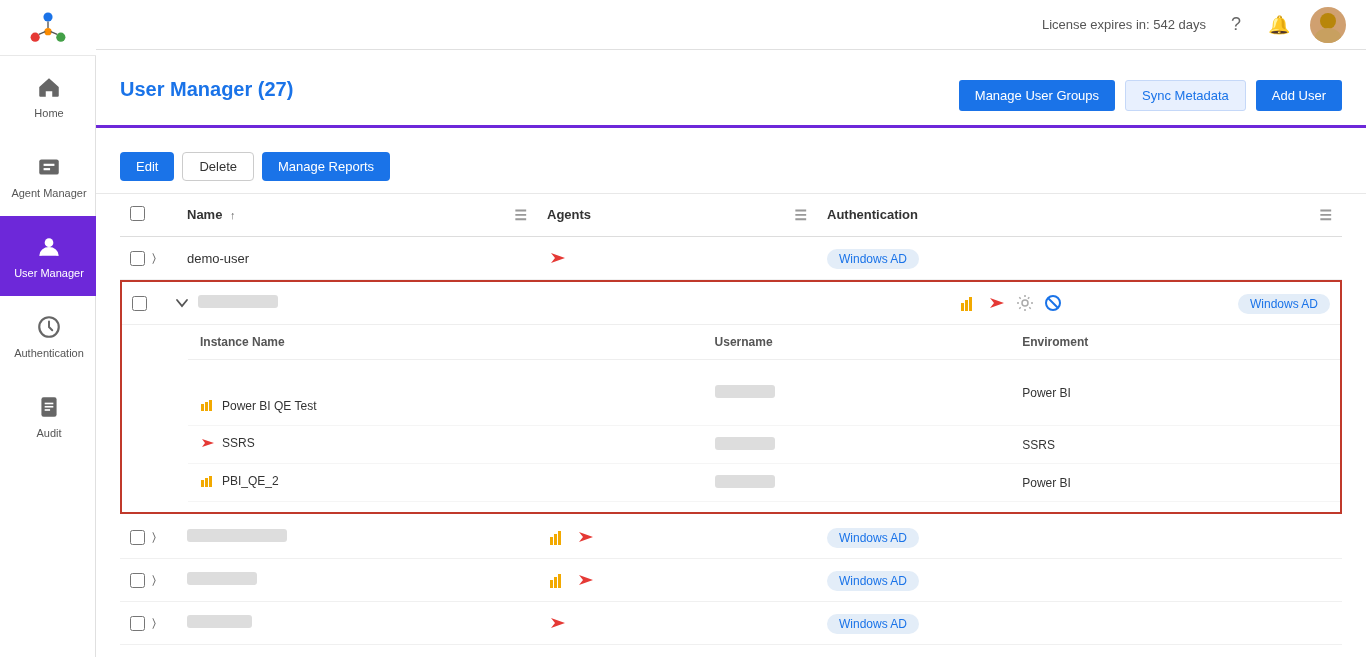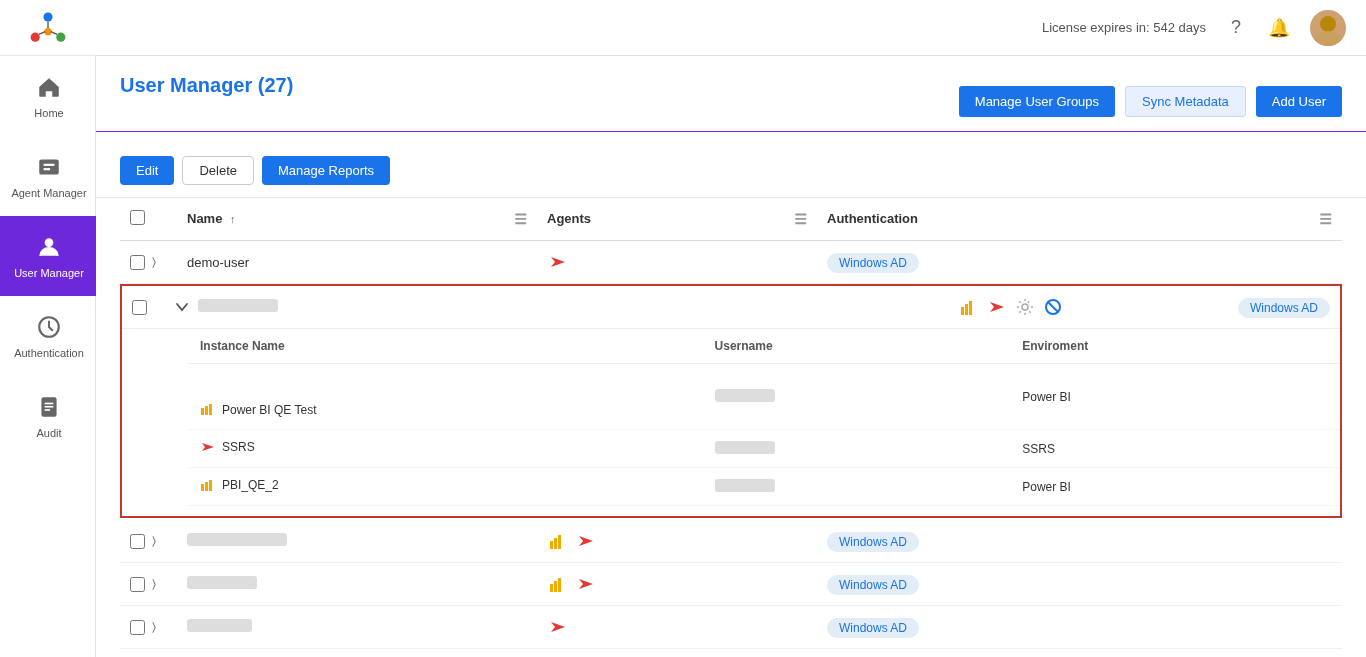--- a/index.html
+++ b/index.html
@@ -65,7 +65,7 @@
       overflow: hidden;
     }
     .topbar {
-      height: 56px;
+      height: 50px;
       background: #fff;
       border-bottom: 1px solid #e0e0e0;
       display: flex;

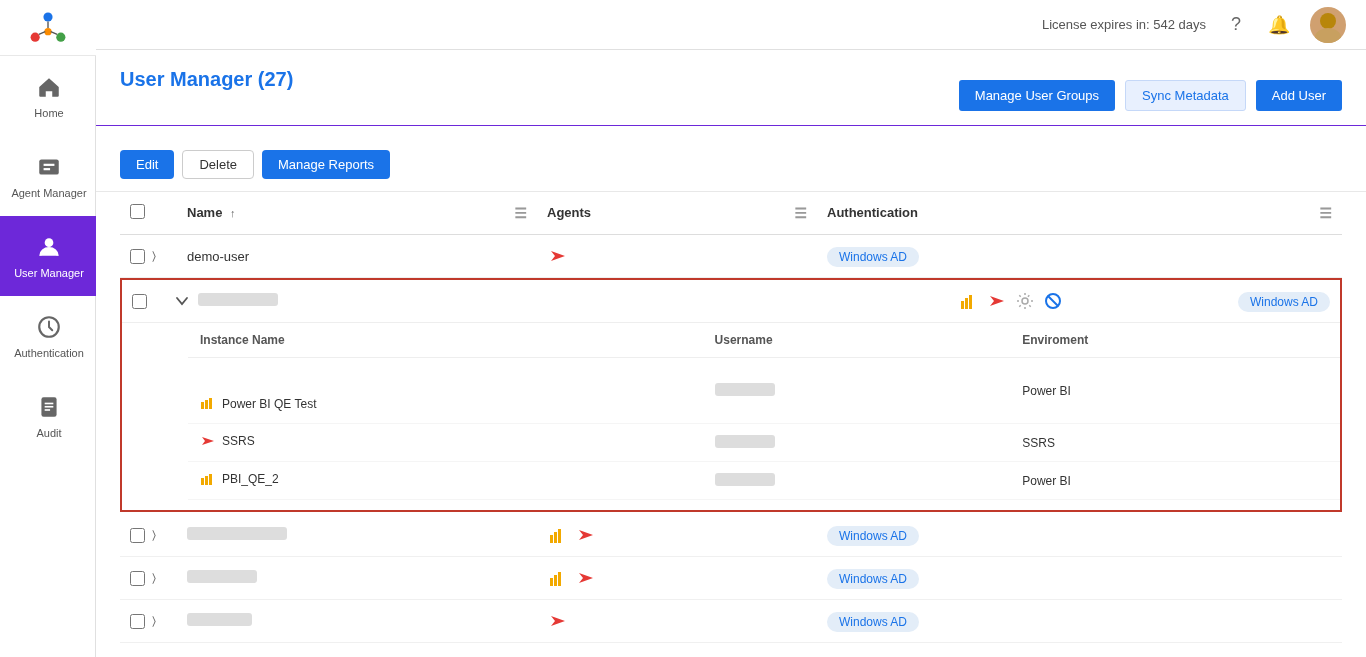--- a/index.html
+++ b/index.html
@@ -108,8 +108,9 @@
     }
     .page-header {
       padding: 18px 24px 4px 24px;
-      border-bottom: 1px solid #6d28d9;
-      display: flex;
+      border-bottom: 3px solid #6d28d9;
+      display: flex;
+      align-items: center;
       justify-content: space-between;
       padding-bottom: 14px;
     }

